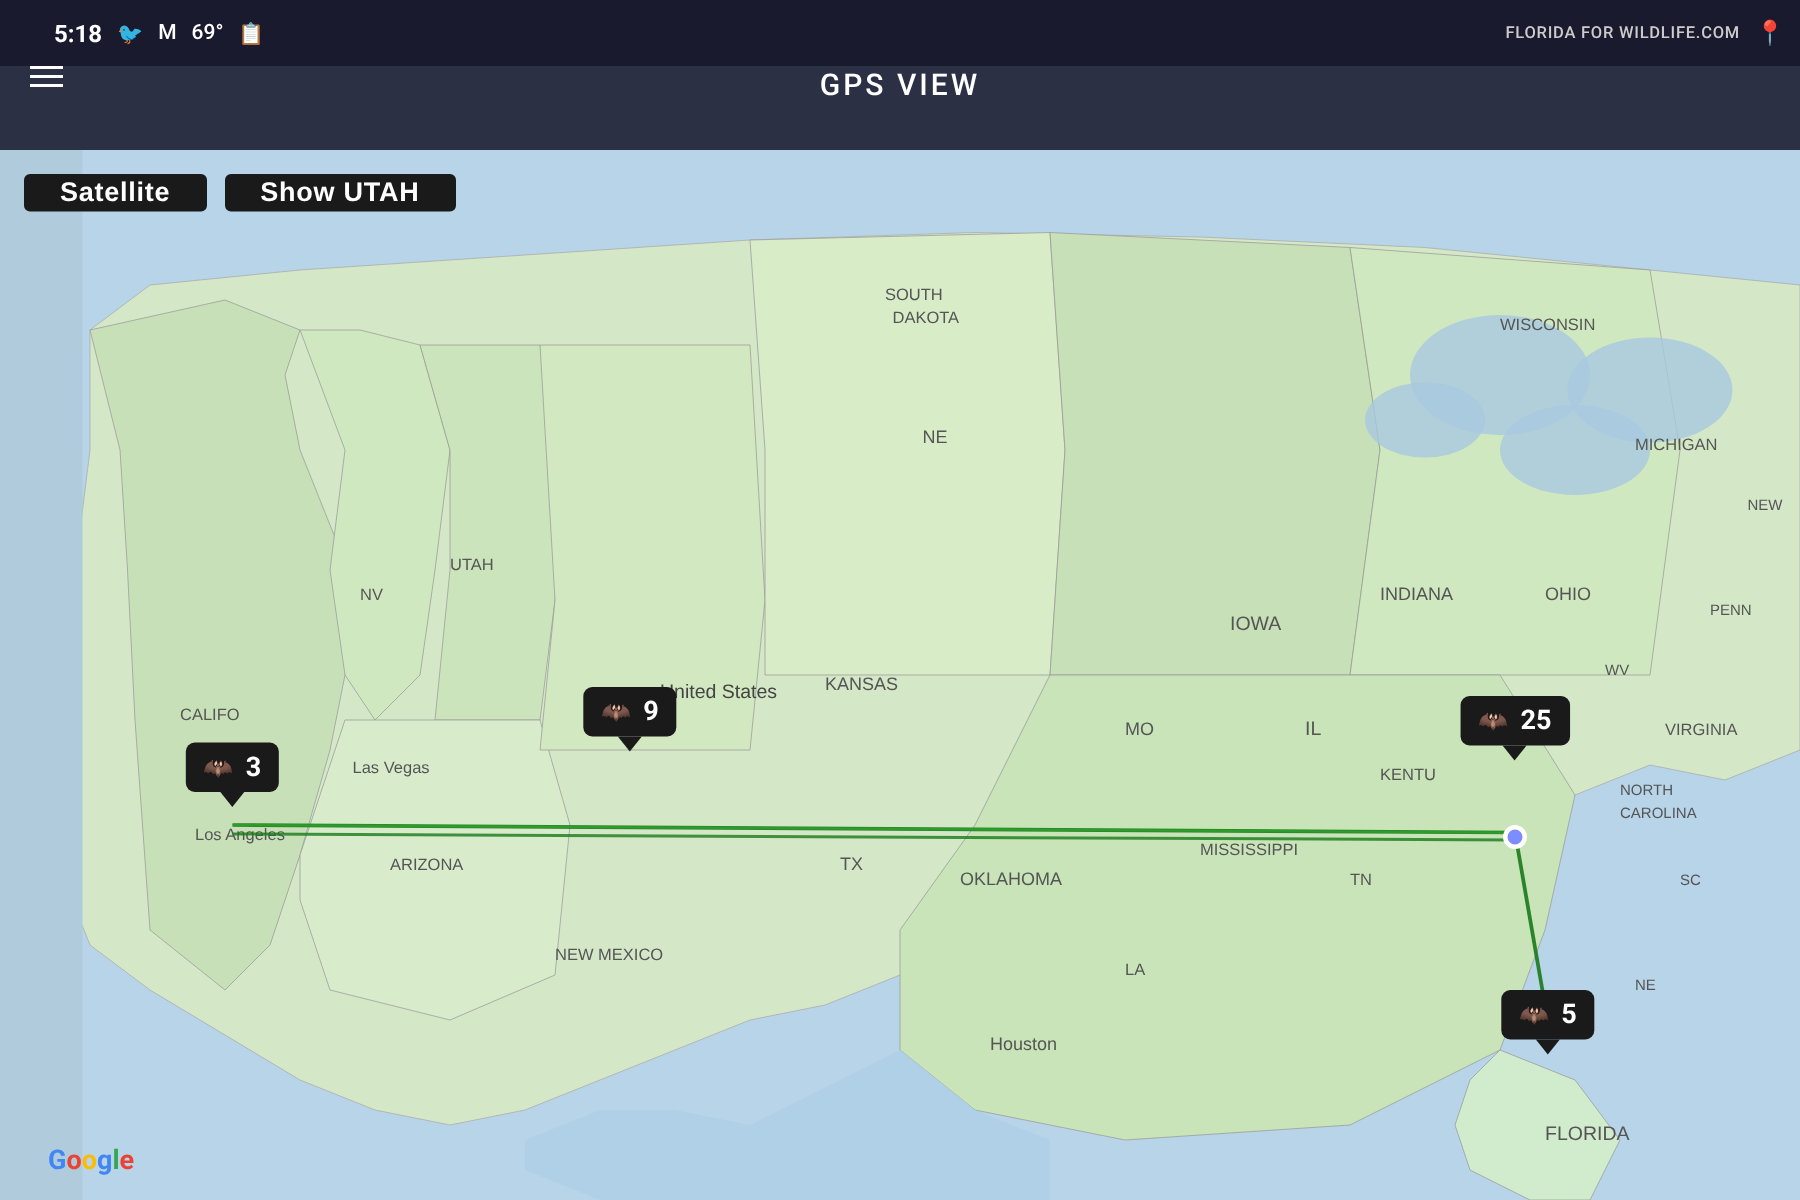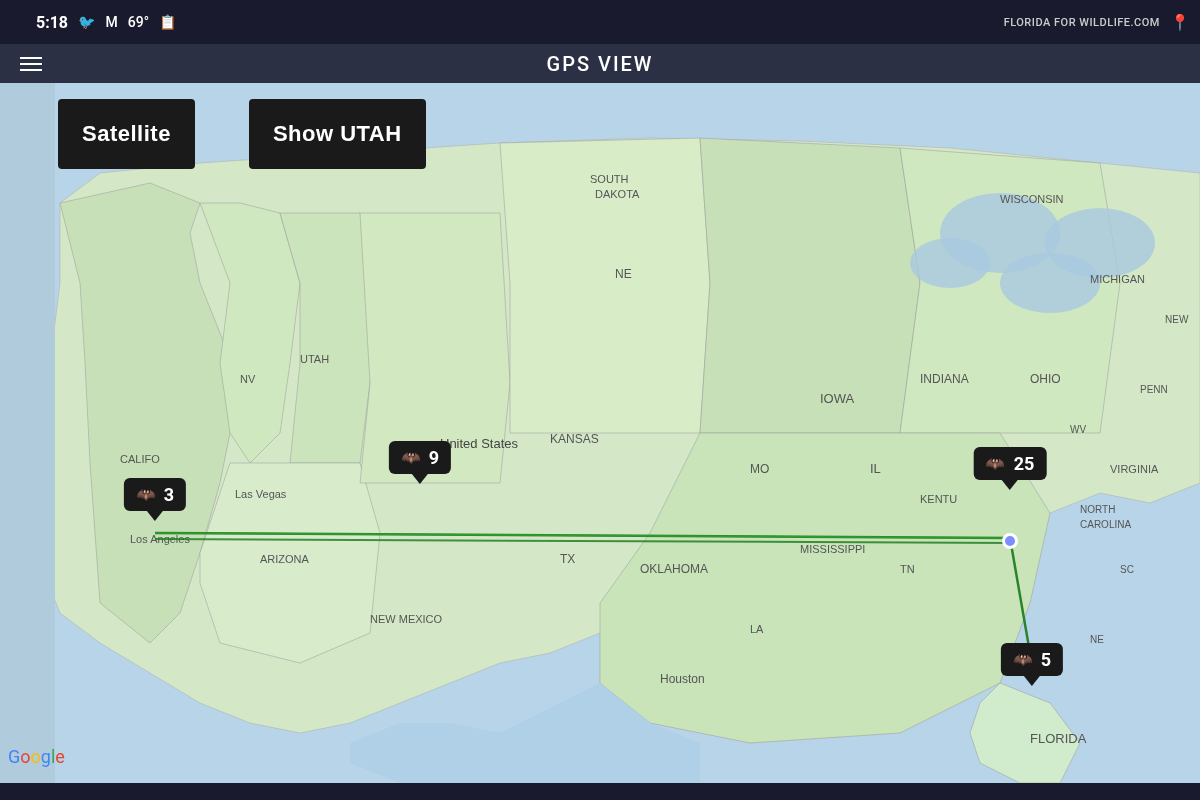--- a/index.html
+++ b/index.html
@@ -52,10 +52,9 @@
 
     
     #app-bar {
-      height: 39px;
+      height: 56px;
       background: #2b3044;
       display: flex;
-      align-items: center;
       padding: 0 20px;
       position: relative;
     }

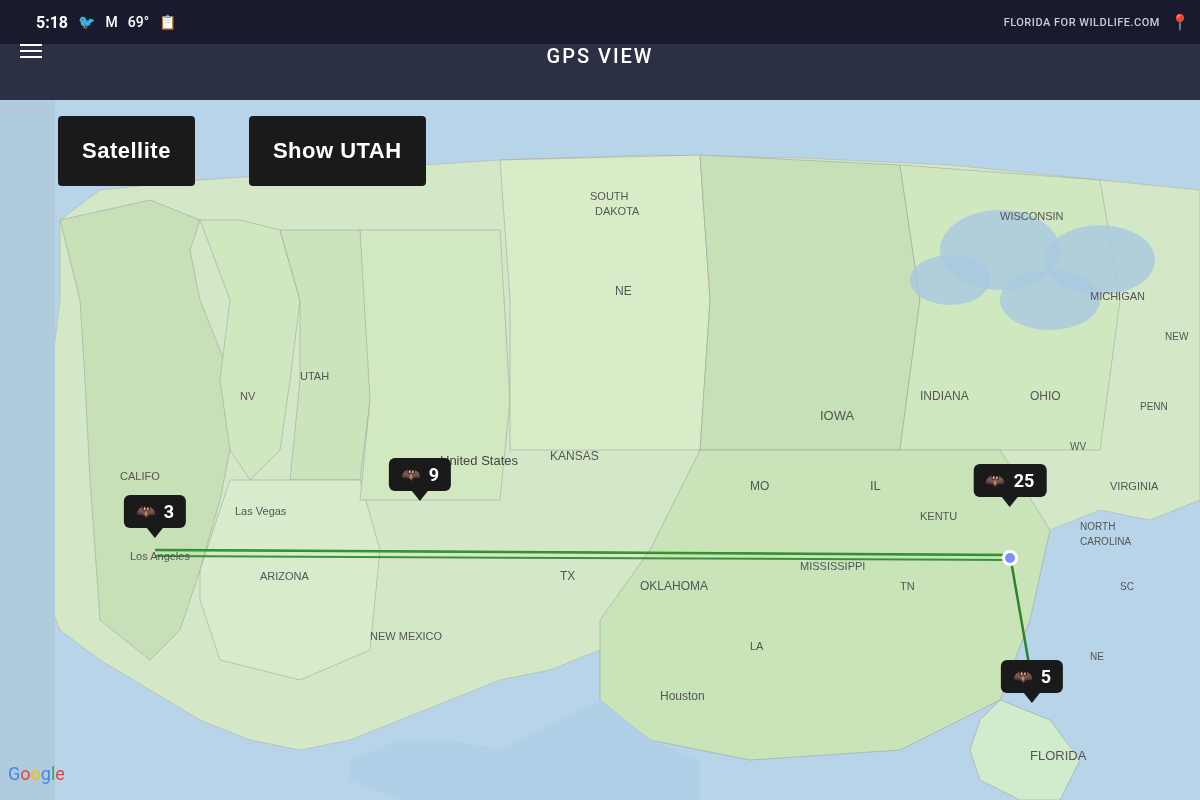--- a/index.html
+++ b/index.html
@@ -111,13 +111,12 @@
       background: #1a1a1a;
       color: white;
       border: none;
-      padding: 22px 24px;
-      font-size: 22px;
+      padding: 2px 24px;
+      font-size: 18px;
       font-weight: bold;
       cursor: pointer;
       border-radius: 4px;
       letter-spacing: 0.5px;
-      margin-left: 42px;
     }
 
     

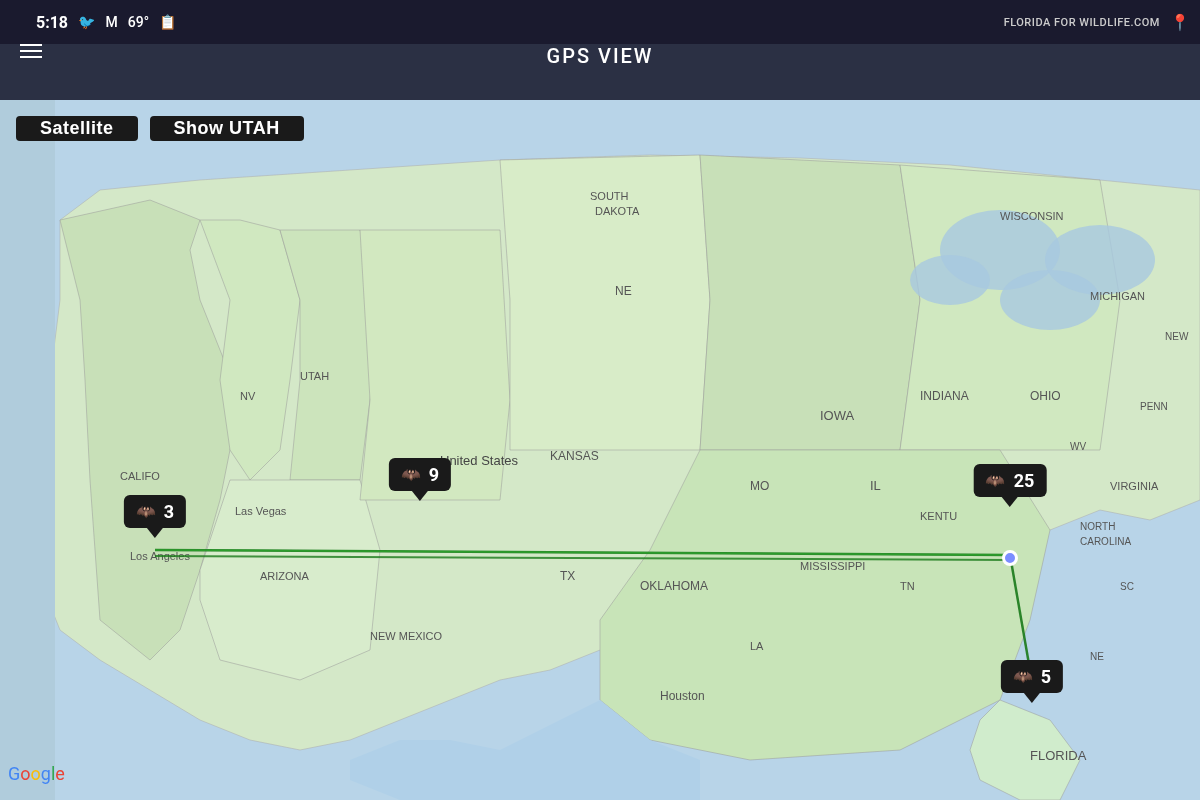--- a/index.html
+++ b/index.html
@@ -175,9 +175,9 @@
     .google-watermark {
       position: absolute;
       bottom: 16px;
-      left: 8px;
+      left: 32px;
       font-size: 18px;
-      font-weight: normal;
+      font-weight: bold;
       z-index: 10;
     }
     .google-watermark .g { color: #4285F4; }

